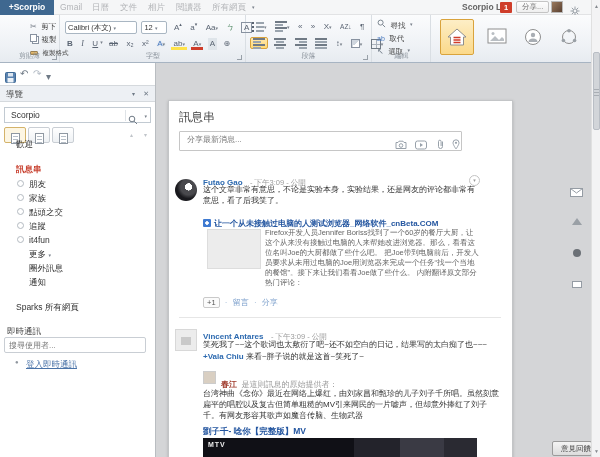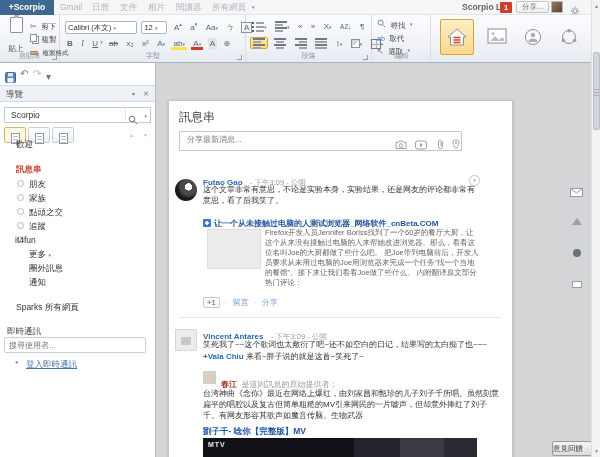--- a/index.html
+++ b/index.html
@@ -154,11 +154,6 @@
   <div class="ribbon">
 
     <div class="rgroup" style="left:0;width:60px">
-      <div class="abs" style="left:3px;top:2px;width:26px;text-align:center">
-        <span class="clipic"></span><br>
-        <span class="rtxt">貼上</span><br>
-        <span class="caret">▾</span>
-      </div>
       <div class="rrow" style="left:30px;top:3px"><span style="font-size:8px;color:#7a828c">✂</span> <span class="rtxt">剪下</span></div>
       <div class="rrow" style="left:30px;top:16px"><span class="copyic"></span> <span class="rtxt">複製</span></div>
       <div class="rrow" style="left:30px;top:29px"><span class="paintic"></span> <span class="rtxt" style="font-size:6.5px">複製格式</span></div>

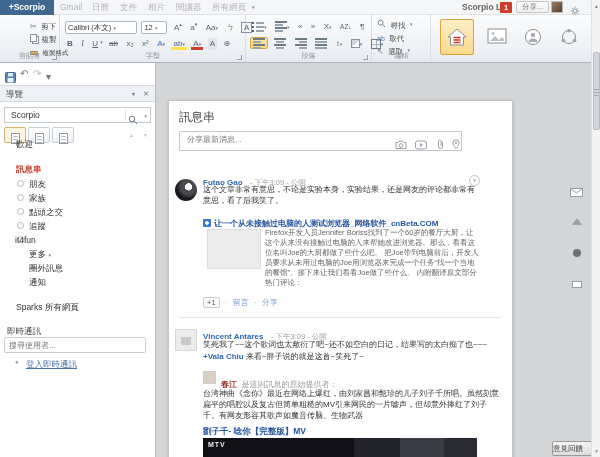--- a/index.html
+++ b/index.html
@@ -311,7 +311,7 @@
     <span class="ring" style="left:17px;top:159px"></span>
     <div class="navitem" style="left:29px;top:157px">追蹤</div>
     <span class="ring" style="left:17px;top:173px"></span>
-    <div class="navitem" style="left:15px;top:171px">it4fun</div>
+    <div class="navitem" style="left:29px;top:171px">it4fun</div>
 
     <div class="navitem" style="left:29px;top:185px"><span>更多</span> <span class="caret">▾</span></div>
     <div class="navitem" style="left:29px;top:199px">圈外訊息</div>

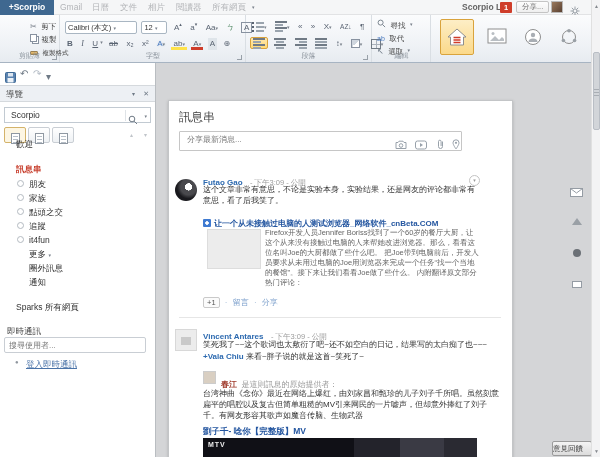--- a/index.html
+++ b/index.html
@@ -123,7 +123,7 @@
           background-image:linear-gradient(#a9aeb4,#a9aeb4),linear-gradient(#a9aeb4,#a9aeb4),linear-gradient(#a9aeb4,#a9aeb4);
           background-size:5px 1px,5px 1px,5px 1px;background-position:0 36px,0 39px,0 42px;background-repeat:no-repeat;}
   .feedback{position:absolute;left:396px;top:378px;width:40px;height:15px;background:linear-gradient(#f4f4f4,#dcdcdc);
-            border:1px solid #9b9b9b;border-radius:2px;font-size:7.5px;color:#444;text-align:left;line-height:14px;}
+            border:1px solid #9b9b9b;border-radius:2px;font-size:7.5px;color:#444;text-align:right;line-height:14px;}
 </style>
 </head>
 <body>

